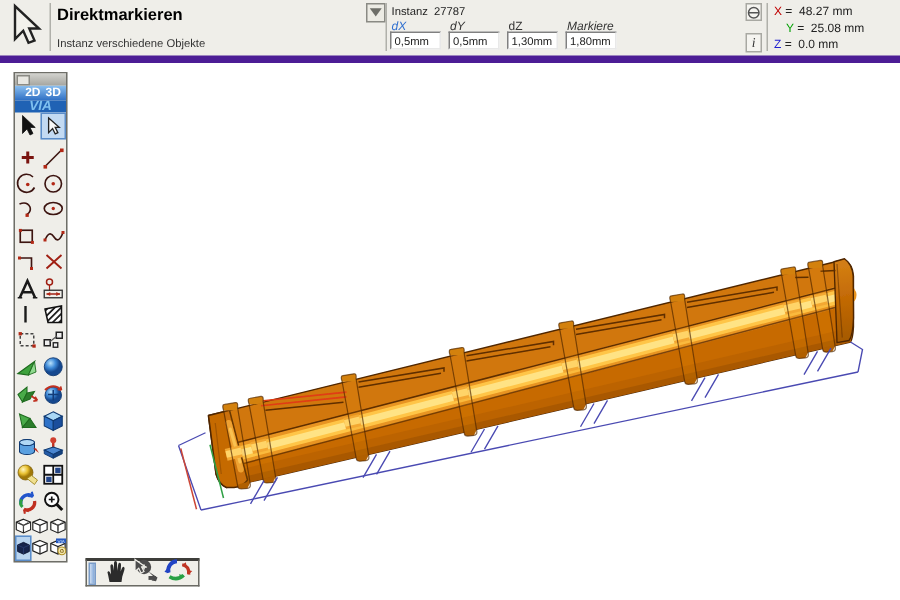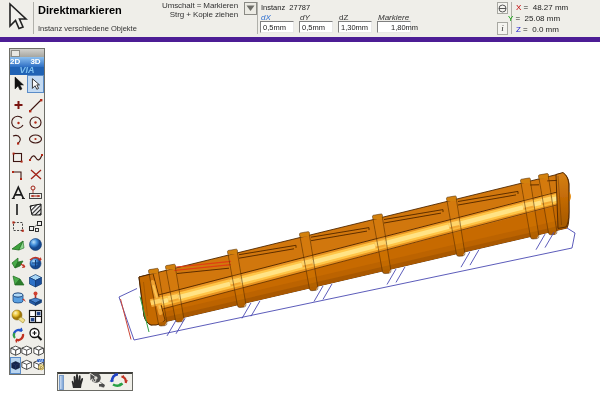--- a/index.html
+++ b/index.html
@@ -120,7 +120,6 @@
   <div style="position:absolute;left:33px;top:2px;width:1px;height:32px;background:#b0b0aa"></div>
   <div style="position:absolute;left:38px;top:4px;font-size:11px;font-weight:bold;color:#000">Direktmarkieren</div>
   <div style="position:absolute;left:38px;top:24px;font-size:7.5px;color:#333">Instanz verschiedene Objekte</div>
-  <div style="position:absolute;left:118px;top:2px;width:120px;text-align:right;font-size:8px;color:#333;line-height:8.5px;letter-spacing:-0.1px">Umschalt = Markieren<br>Strg + Kopie ziehen</div>
   <div style="position:absolute;left:244px;top:2px;width:13px;height:13px;border:1px solid #8a8a84;background:#ecebe4;box-sizing:border-box;display:flex;align-items:center;justify-content:center">
       <svg width="9" height="7" viewBox="0 0 9 7">
         <path d="M0.5,0.5 L8.5,0.5 L4.5,6 Z" fill="#6e6e68"></path>

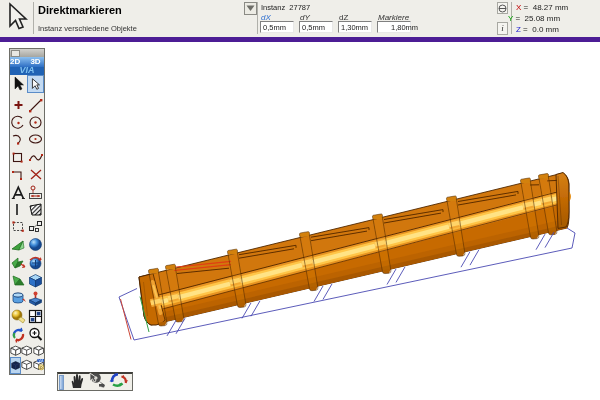--- a/index.html
+++ b/index.html
@@ -144,7 +144,7 @@
   <div style="position:absolute;left:497px;top:22px;width:11px;height:13px;border:1px solid #a8a8a2;background:#f5f4f0;box-sizing:border-box;text-align:center;font-size:9px;font-style:italic;font-family:'Liberation Serif',serif;color:#333;line-height:11px">i</div>
   <div style="position:absolute;left:511px;top:2px;width:1px;height:32px;background:#b0b0aa"></div>
   <div style="position:absolute;left:516px;top:3px;font-size:8px;color:#222"><span style="color:#c00000">X</span> =&nbsp; 48.27 mm</div>
-  <div style="position:absolute;left:508px;top:14px;font-size:8px;color:#222"><span style="color:#00a000">Y</span> =&nbsp; 25.08 mm</div>
+  <div style="position:absolute;left:524px;top:14px;font-size:8px;color:#222"><span style="color:#00a000">Y</span> =&nbsp; 25.08 mm</div>
   <div style="position:absolute;left:516px;top:25px;font-size:8px;color:#222"><span style="color:#2020d0">Z</span> =&nbsp; 0.0 mm</div>
 </div>
 

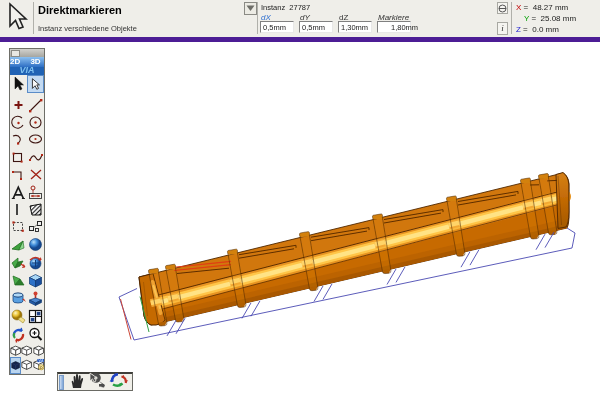--- a/index.html
+++ b/index.html
@@ -134,7 +134,7 @@
   <div style="position:absolute;left:260px;top:21px;width:34px;height:12px;background:#fff;border-top:1px solid #808080;border-left:1px solid #808080;border-bottom:1px solid #e8e8e8;border-right:1px solid #e8e8e8;font-size:7.5px;line-height:11px;padding-left:2px;box-sizing:border-box;color:#222">0,5mm</div>
     <div style="position:absolute;left:299px;top:21px;width:34px;height:12px;background:#fff;border-top:1px solid #808080;border-left:1px solid #808080;border-bottom:1px solid #e8e8e8;border-right:1px solid #e8e8e8;font-size:7.5px;line-height:11px;padding-left:2px;box-sizing:border-box;color:#222">0,5mm</div>
     <div style="position:absolute;left:338px;top:21px;width:34px;height:12px;background:#fff;border-top:1px solid #808080;border-left:1px solid #808080;border-bottom:1px solid #e8e8e8;border-right:1px solid #e8e8e8;font-size:7.5px;line-height:11px;padding-left:2px;box-sizing:border-box;color:#222">1,30mm</div>
-    <div style="position:absolute;left:377px;top:21px;width:34px;height:12px;background:#fff;border-top:1px solid #808080;border-left:1px solid #808080;border-bottom:1px solid #e8e8e8;border-right:1px solid #e8e8e8;font-size:7.5px;line-height:11px;padding-left:13px;box-sizing:border-box;color:#222">1,80mm</div>
+    <div style="position:absolute;left:377px;top:21px;width:34px;height:12px;background:#fff;border-top:1px solid #808080;border-left:1px solid #808080;border-bottom:1px solid #e8e8e8;border-right:1px solid #e8e8e8;font-size:7.5px;line-height:11px;padding-left:2px;box-sizing:border-box;color:#222">1,80mm</div>
   <div style="position:absolute;left:497px;top:2px;width:11px;height:12px;border:1px solid #a8a8a2;background:#f5f4f0;box-sizing:border-box;display:flex;align-items:center;justify-content:center">
       <svg width="9" height="9" viewBox="0 0 9 9">
         <circle cx="4.5" cy="4.5" r="3.5" stroke="#555" fill="none" stroke-width="1"></circle>

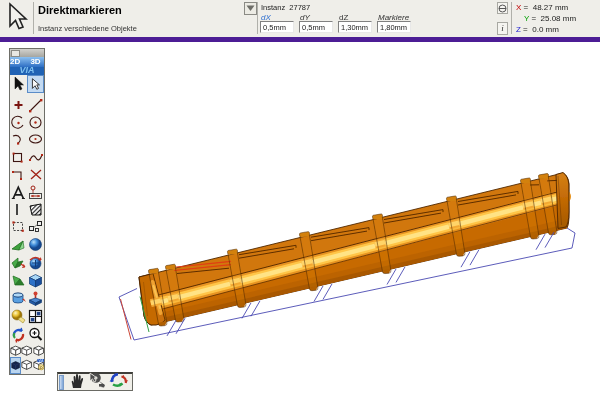--- a/index.html
+++ b/index.html
@@ -153,7 +153,7 @@
       <div style="position:absolute;left:1px;top:1px;width:7px;height:5px;background:#e8e7e2;border:1px solid #8a8a84"></div>
     </div>
   <div style="height:10px;background:linear-gradient(#8cc0f0,#2e6fc4);display:flex;color:#fff;font-weight:bold;font-size:8px;font-family:'Liberation Sans',sans-serif">
-    <div style="width:50%;text-align:left;line-height:10px">2D</div>
+    <div style="width:50%;text-align:right;line-height:10px">2D</div>
       <div style="width:50%;text-align:center;line-height:10px">3D</div>
   </div>
   <div style="height:8px;background:#2062b4;color:#7ec0f0;font-weight:bold;font-style:italic;font-size:9px;text-align:center;line-height:7px;font-family:'Liberation Sans',sans-serif;overflow:hidden">VIA</div>

